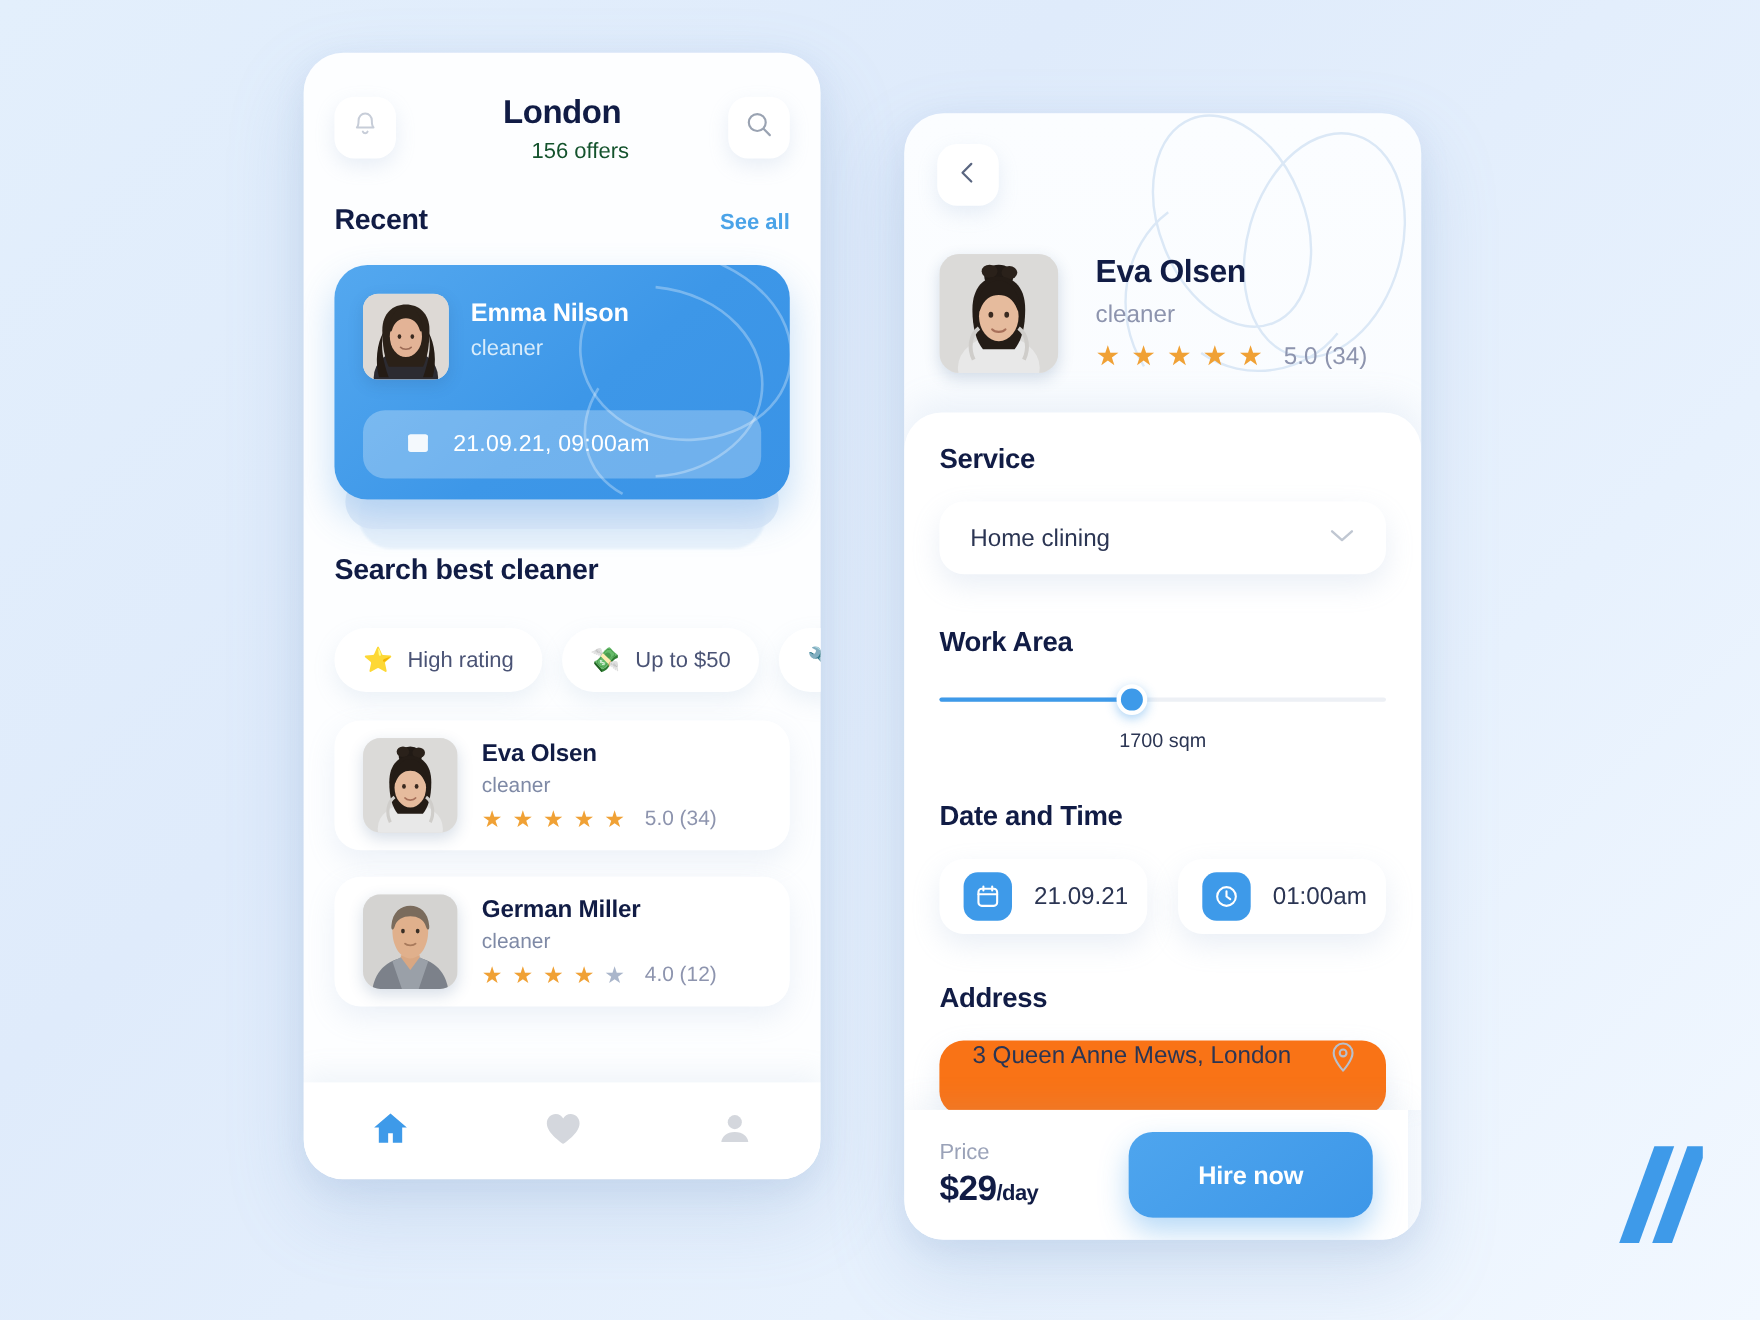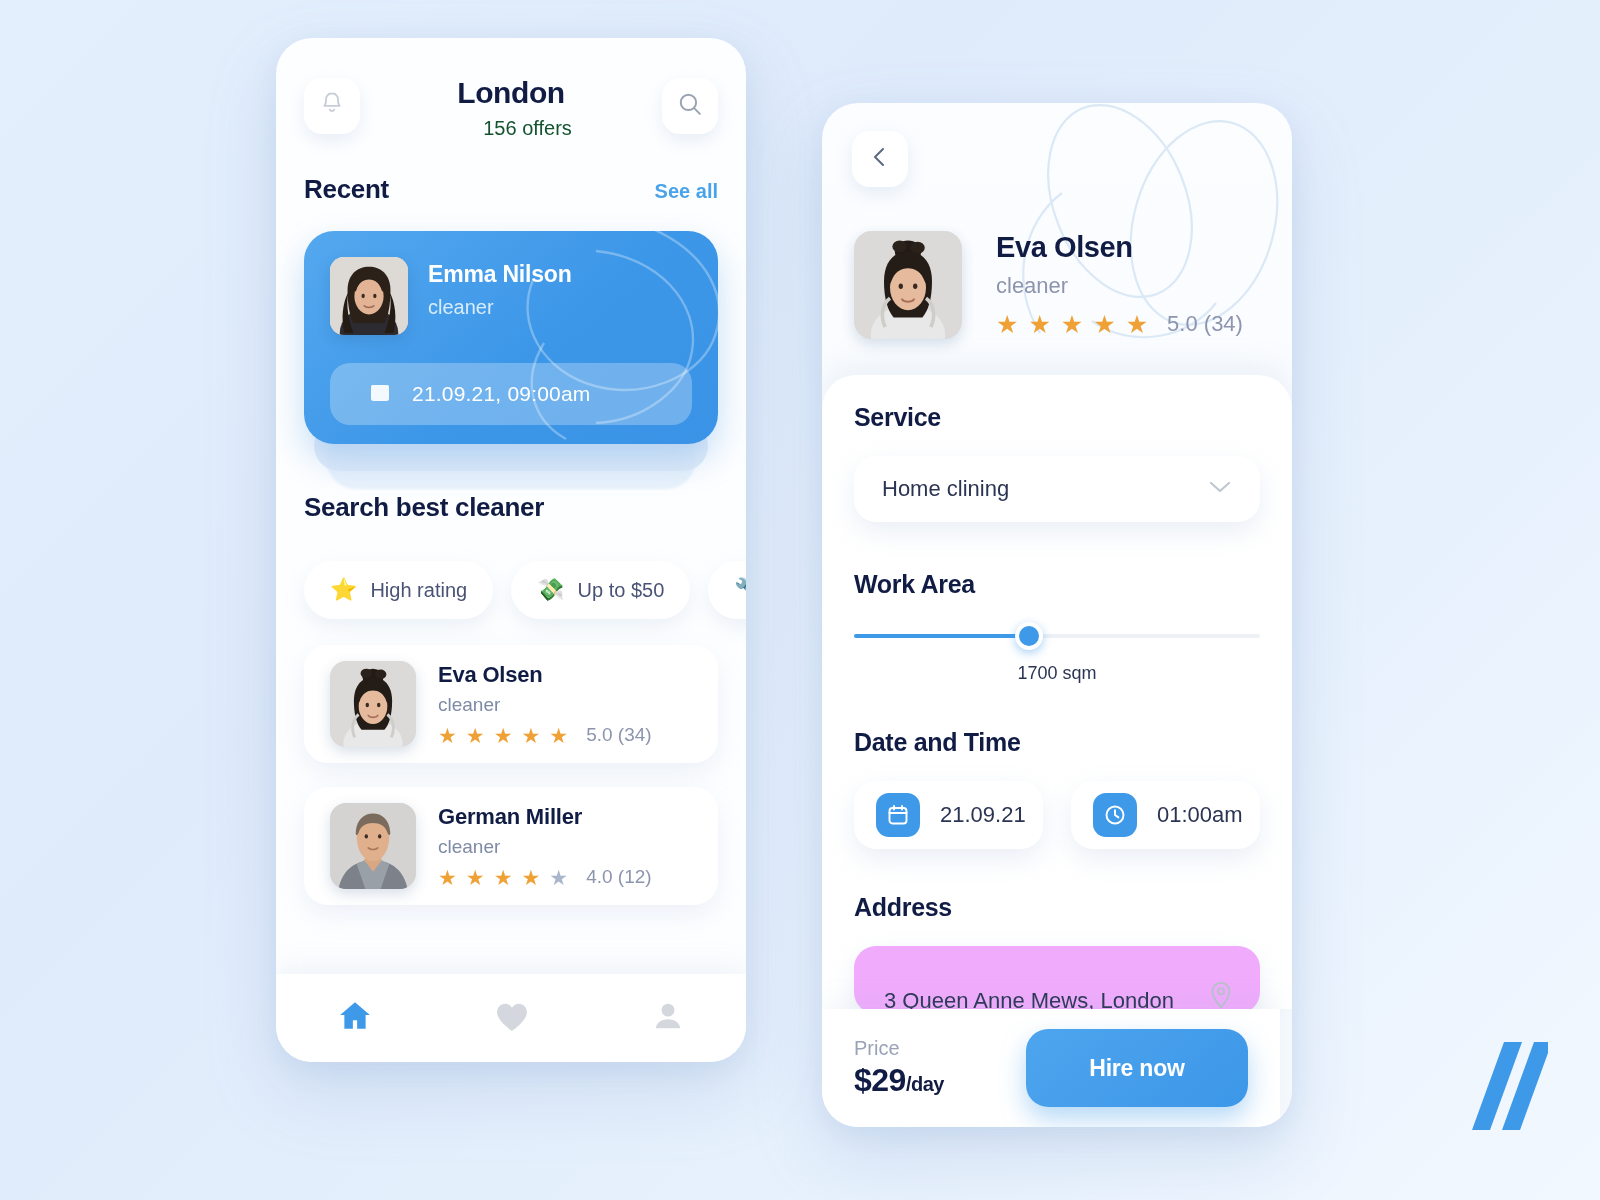--- a/index.html
+++ b/index.html
@@ -19,7 +19,7 @@
     overflow:hidden;
     box-shadow: 0 30px 70px rgba(120,155,200,.22), 0 8px 26px rgba(120,155,200,.13);
   }
-  #phone-left  { left:276px; top:38px;  width:470px; height:1024px; }
+  #phone-left  { left:276px; top:48px;  width:470px; height:1024px; }
   #phone-right { left:822px; top:103px; width:470px; height:1024px;
                  background:linear-gradient(180deg,#fbfdff 0%,#f7fafe 100%); }
 

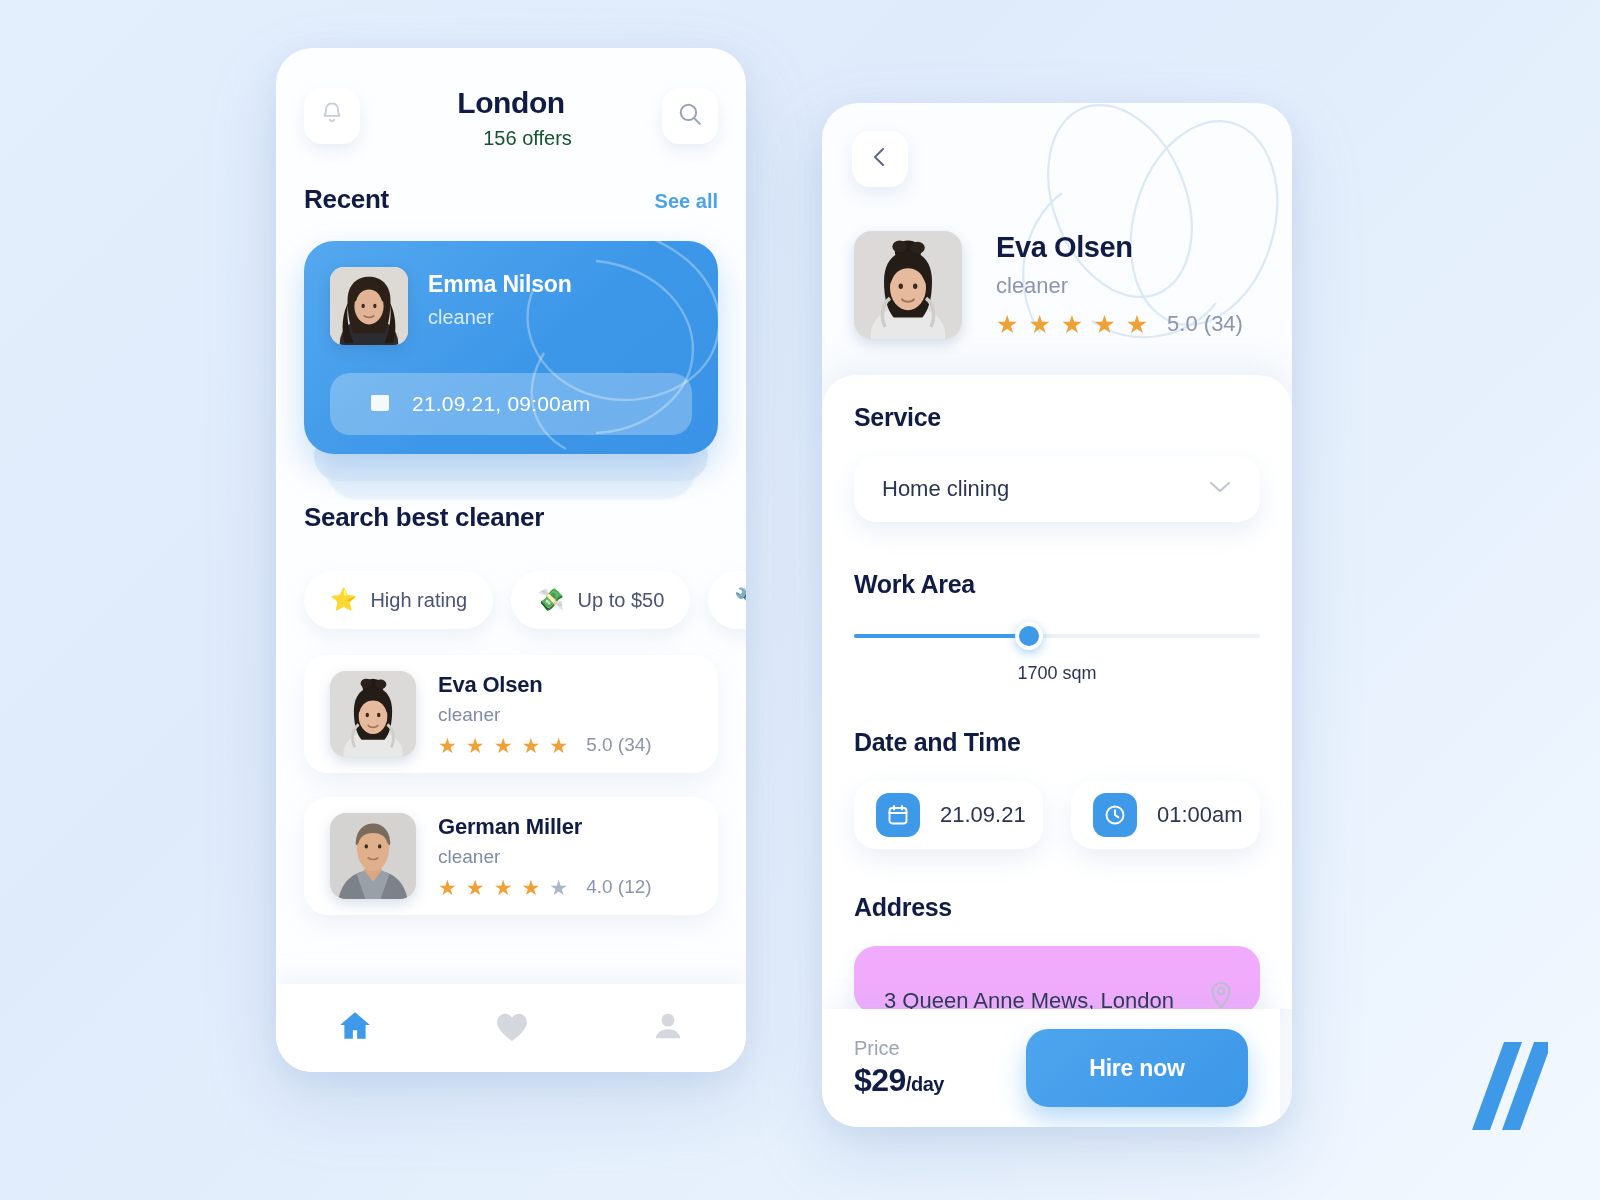--- a/index.html
+++ b/index.html
@@ -163,9 +163,9 @@
 
   #address-label { margin-top:44px; }
   .addr-box {
-    margin-top:24px; height:68px; border-radius:22px; background:#f0abfc;
+    margin-top:24px; height:68px; border-radius:22px; background:#f97316;
     box-shadow:0 10px 26px rgba(150,175,210,.20);
-    display:flex; align-items:flex-end; justify-content:space-between; padding:0 26px 0 30px;
+    display:flex; align-items:flex-start; justify-content:space-between; padding:0 26px 0 30px;
   }
   .addr-box .val { font-size:22px; color:#2b3553; }
 

